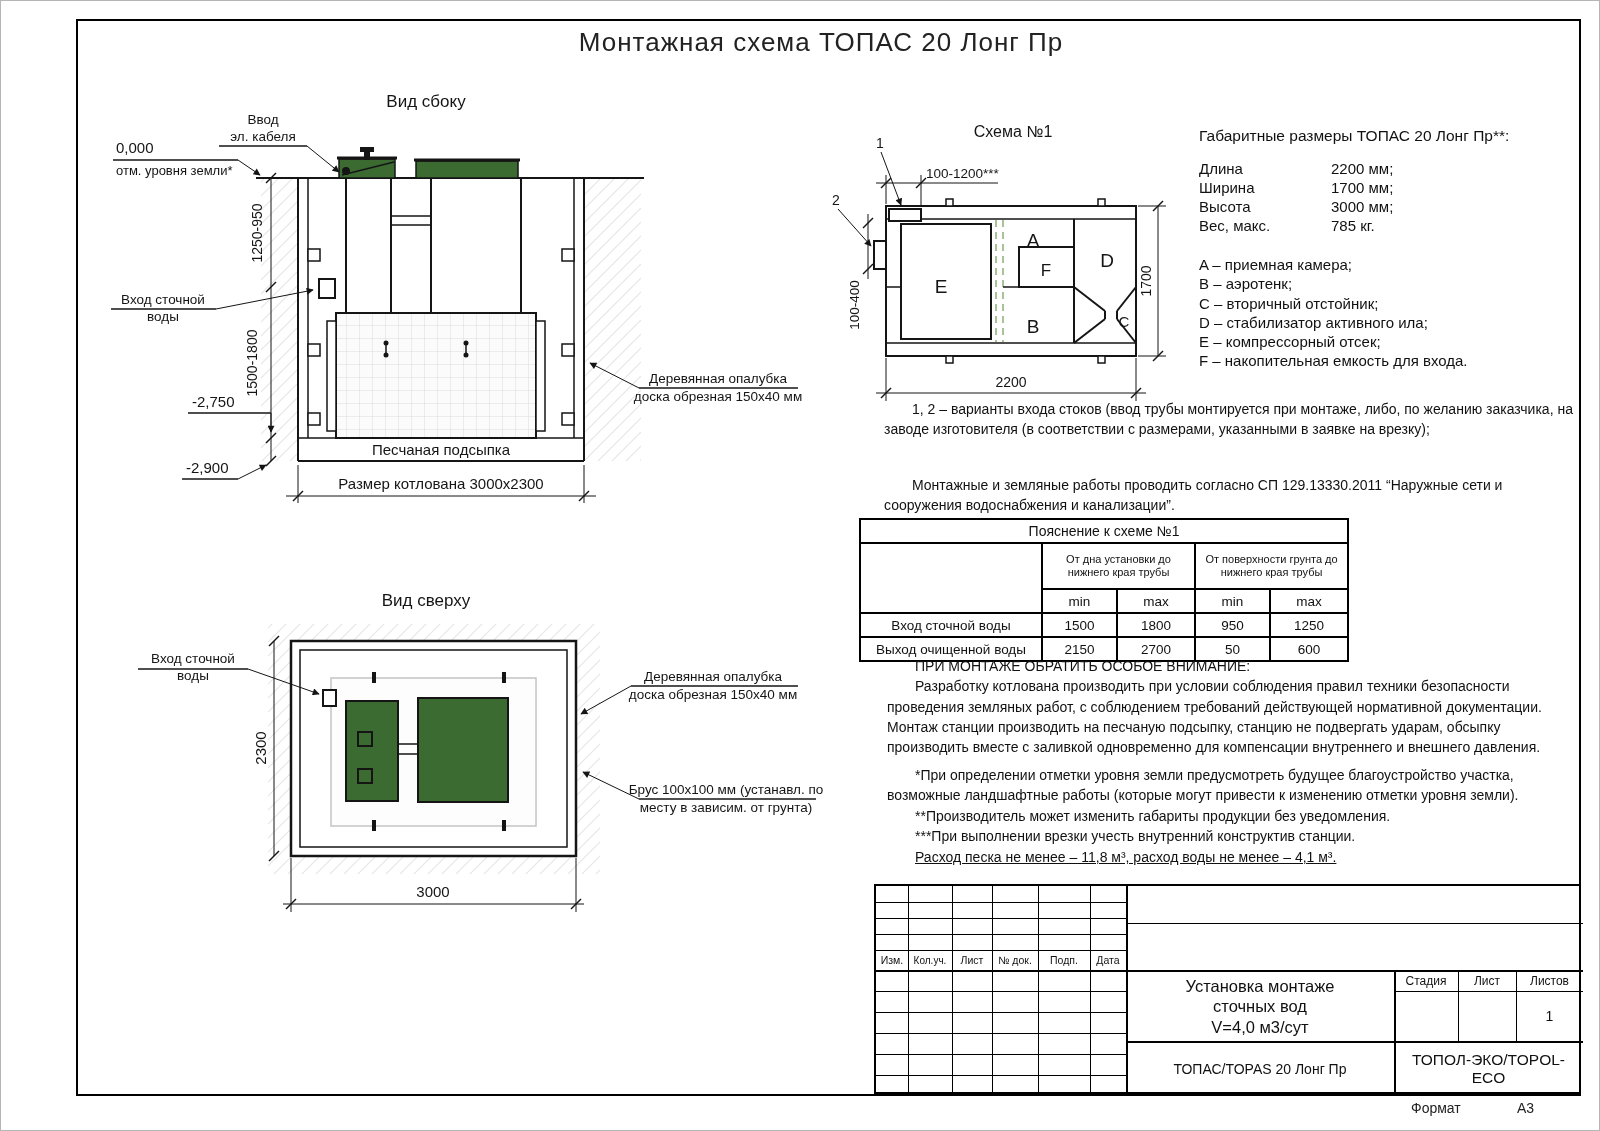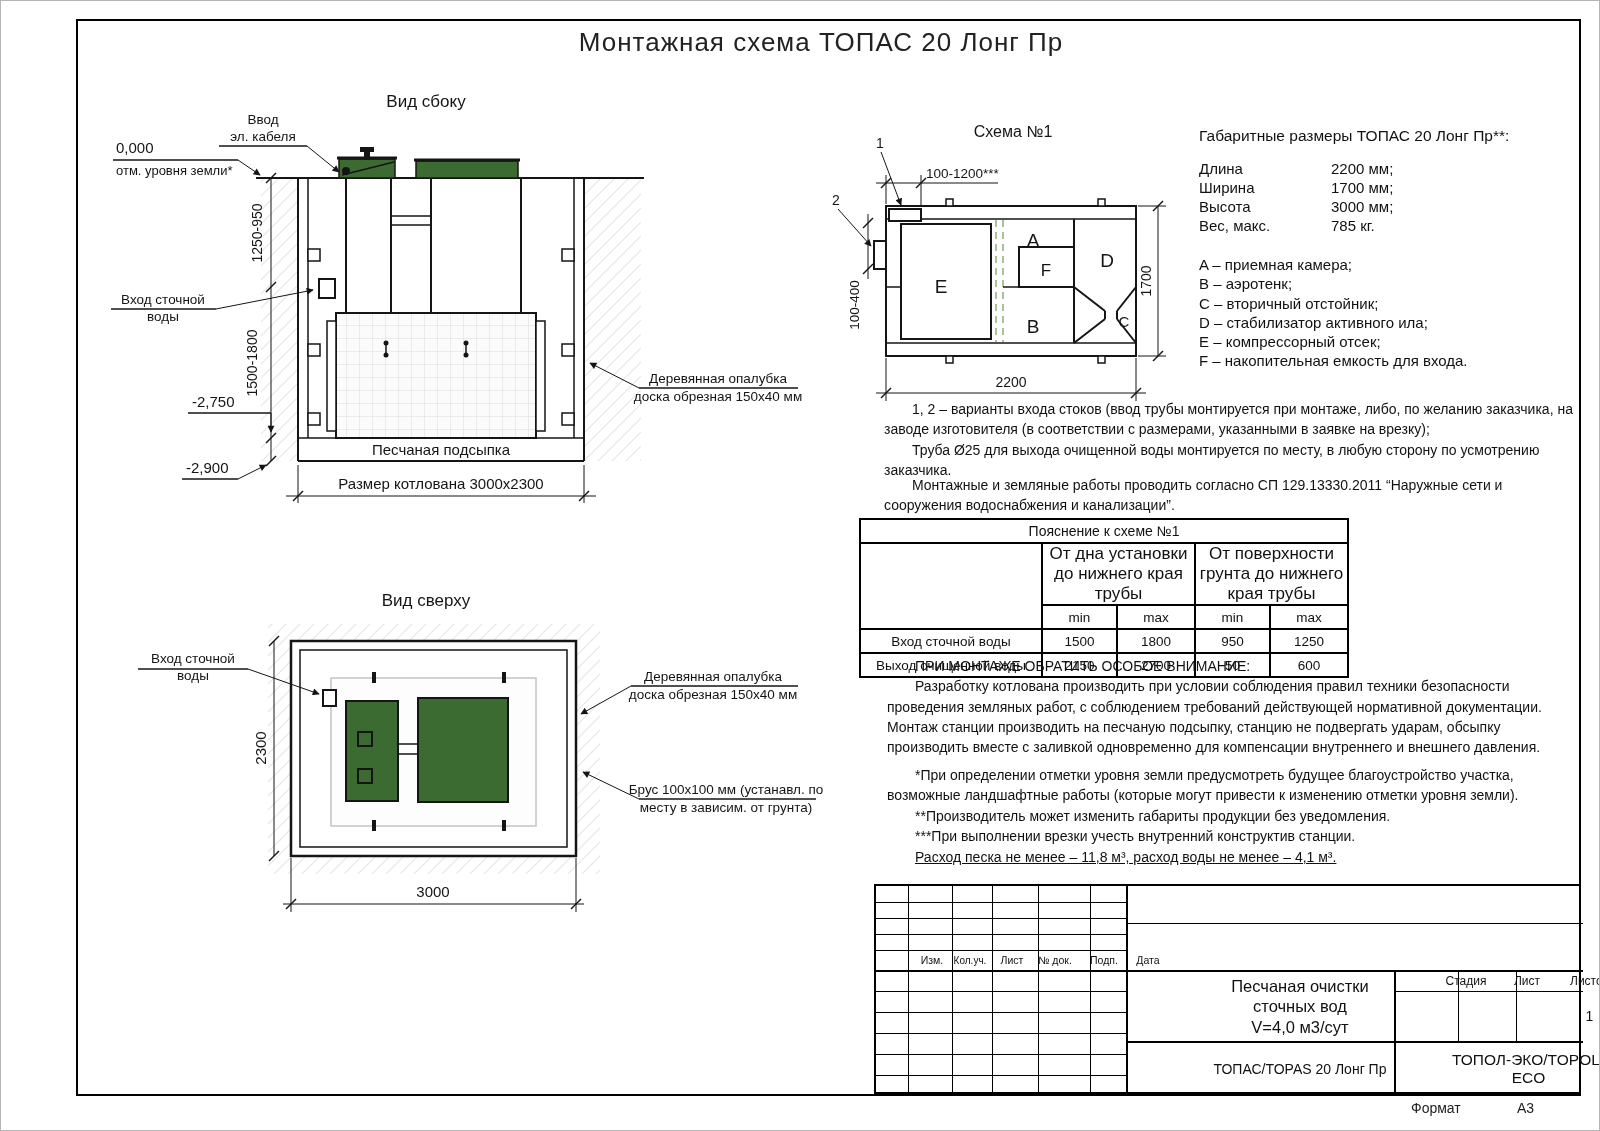--- a/index.html
+++ b/index.html
@@ -328,7 +328,6 @@
 
   <div class="note" style="left:855px;top:398px">
     <p>1, 2 – варианты входа стоков (ввод трубы монтируется при монтаже, либо, по желанию заказчика, на заводе изготовителя (в соответствии с размерами, указанными в заявке на врезку);</p>
-    <p>Труба Ø25 для выхода очищенной воды монтируется по месту, в любую сторону по усмотрению заказчика.</p>
   </div>
   <div class="note" style="left:855px;top:474px">
     <p>Монтажные и земляные работы проводить согласно СП 129.13330.2011 “Наружные сети и сооружения водоснабжения и канализации”.</p>

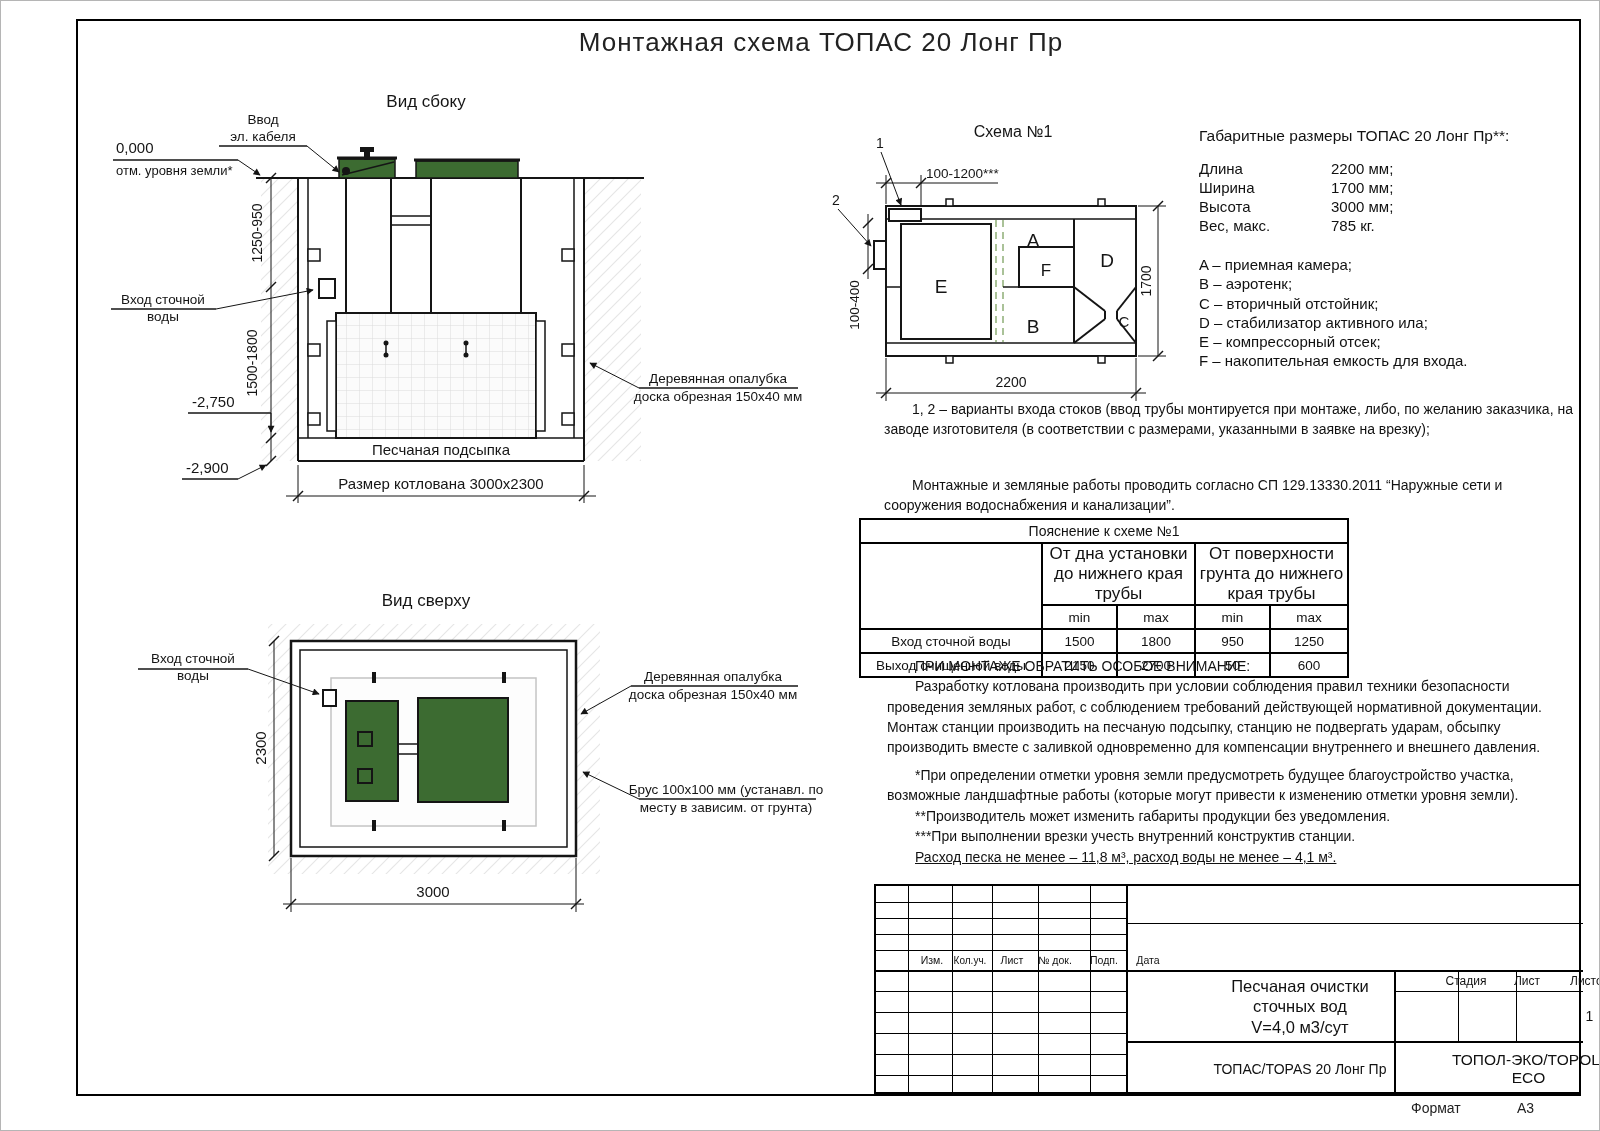--- a/index.html
+++ b/index.html
@@ -29,7 +29,7 @@
              font-size:13.5px;text-align:center;background:#fff;}
   #exp-table td{border:2px solid #000;padding:0 2px;height:22px;overflow:hidden;}
   #exp-table td.tt{font-size:14px;}
-  #exp-table td.gh{font-size:17px;line-height:1.18;height:44px;}
+  #exp-table td.gh{font-size:11px;line-height:1.18;height:44px;}
   #exp-table td.rowlab{font-size:13.5px;}
   .tb{position:absolute;left:873px;top:883px;width:707px;height:210px;
       border:2px solid #000;box-sizing:border-box;}

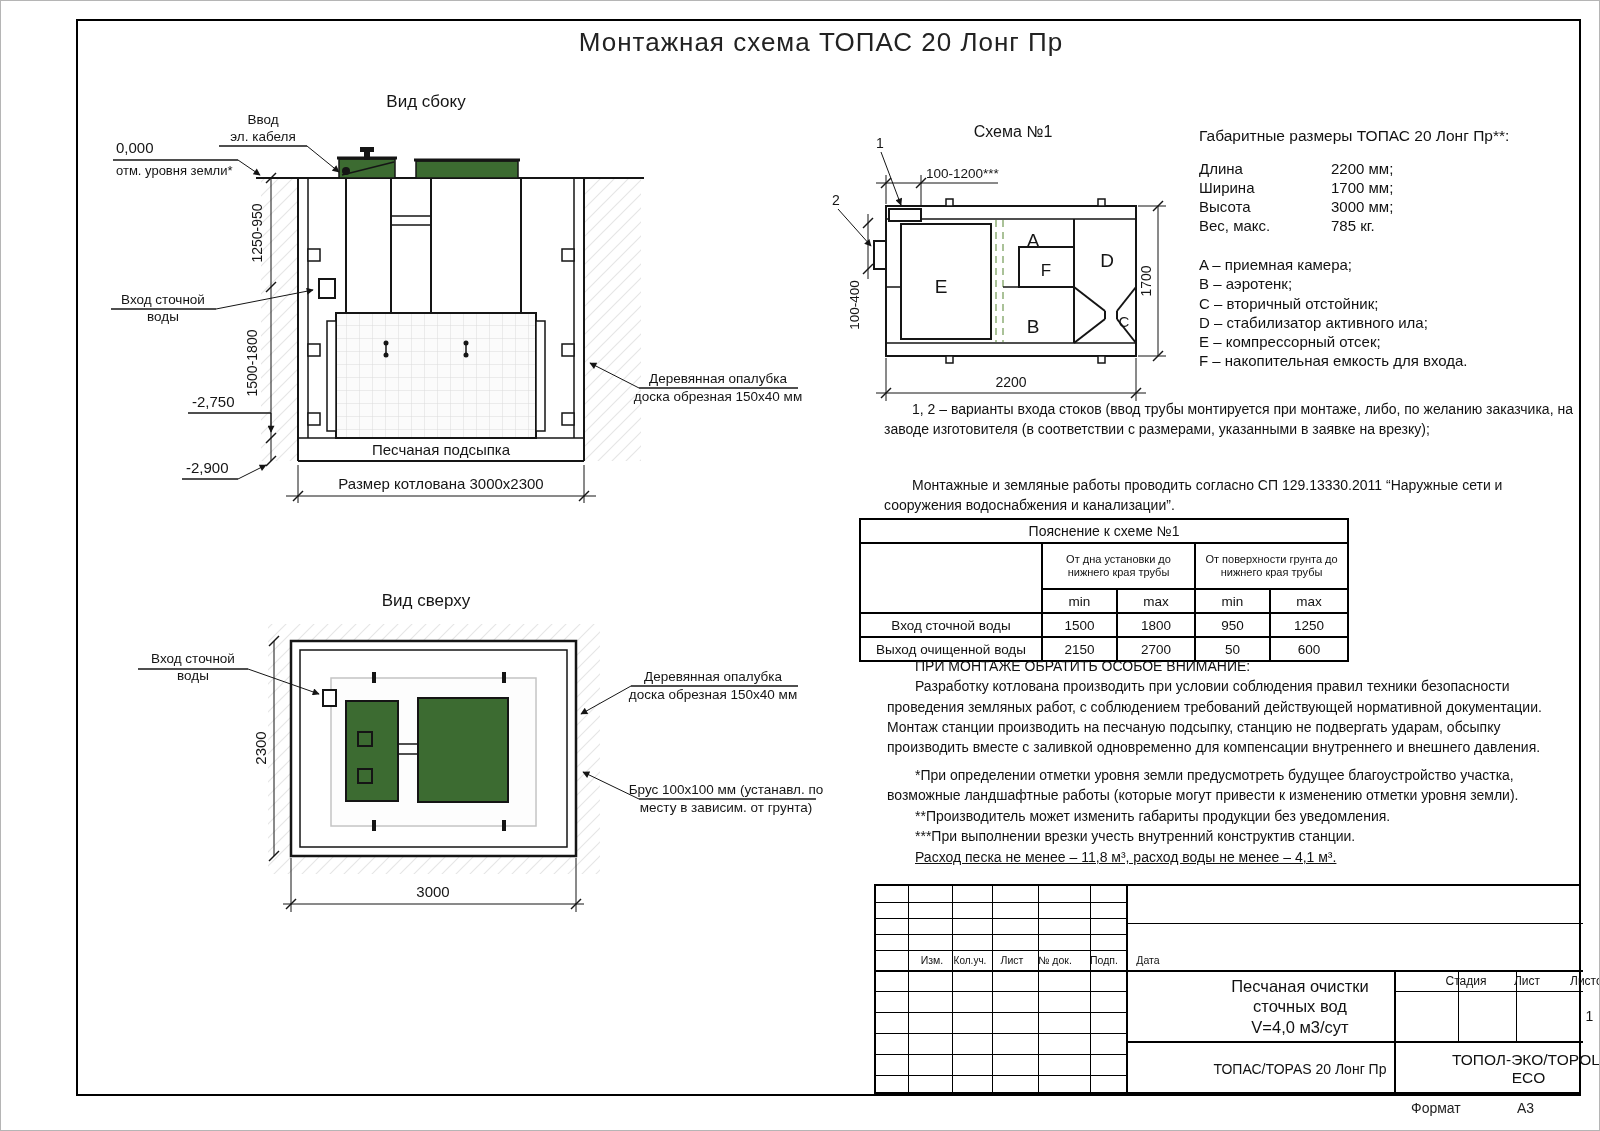--- a/index.html
+++ b/index.html
@@ -35,7 +35,7 @@
       border:2px solid #000;box-sizing:border-box;}
   .tb .v,.tb .h{position:absolute;background:#000;}
   .tb .cell{position:absolute;display:flex;align-items:center;justify-content:center;
-            text-align:center;overflow:hidden;padding-left:40px;}
+            text-align:center;overflow:hidden;}
   .fmt{position:absolute;top:1099px;font-size:14px;color:#222;}
 </style>
 </head>

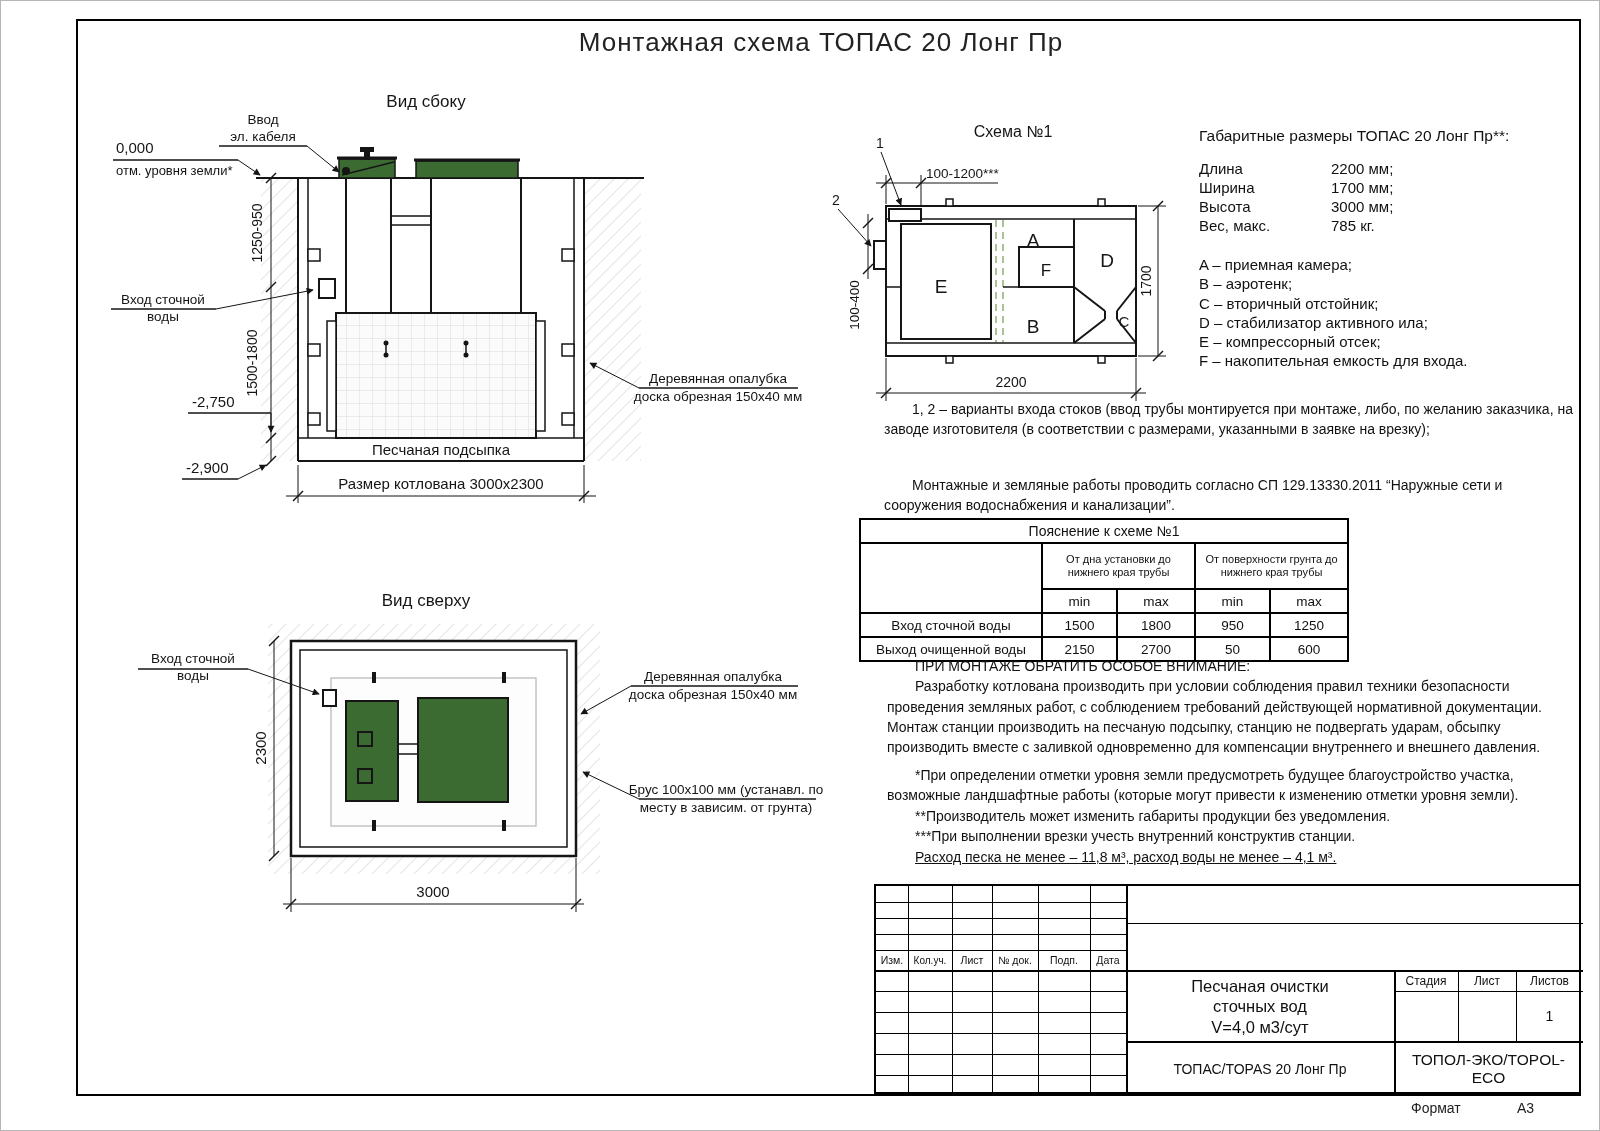--- a/index.html
+++ b/index.html
@@ -422,7 +422,7 @@
     <div class="cell" style="left:214px;top:64px;width:36px;height:20px;font-size:10.5px">Дата</div>
 
     <div class="cell" style="left:252px;top:86px;width:264px;height:69px;flex-direction:column;font-size:16.5px;line-height:1.25">
-      <div>Песчаная очистки</div>
+      <div>Установка монтаже</div>
       <div>сточных вод</div>
       <div>V=4,0 м3/сут</div>
     </div>

